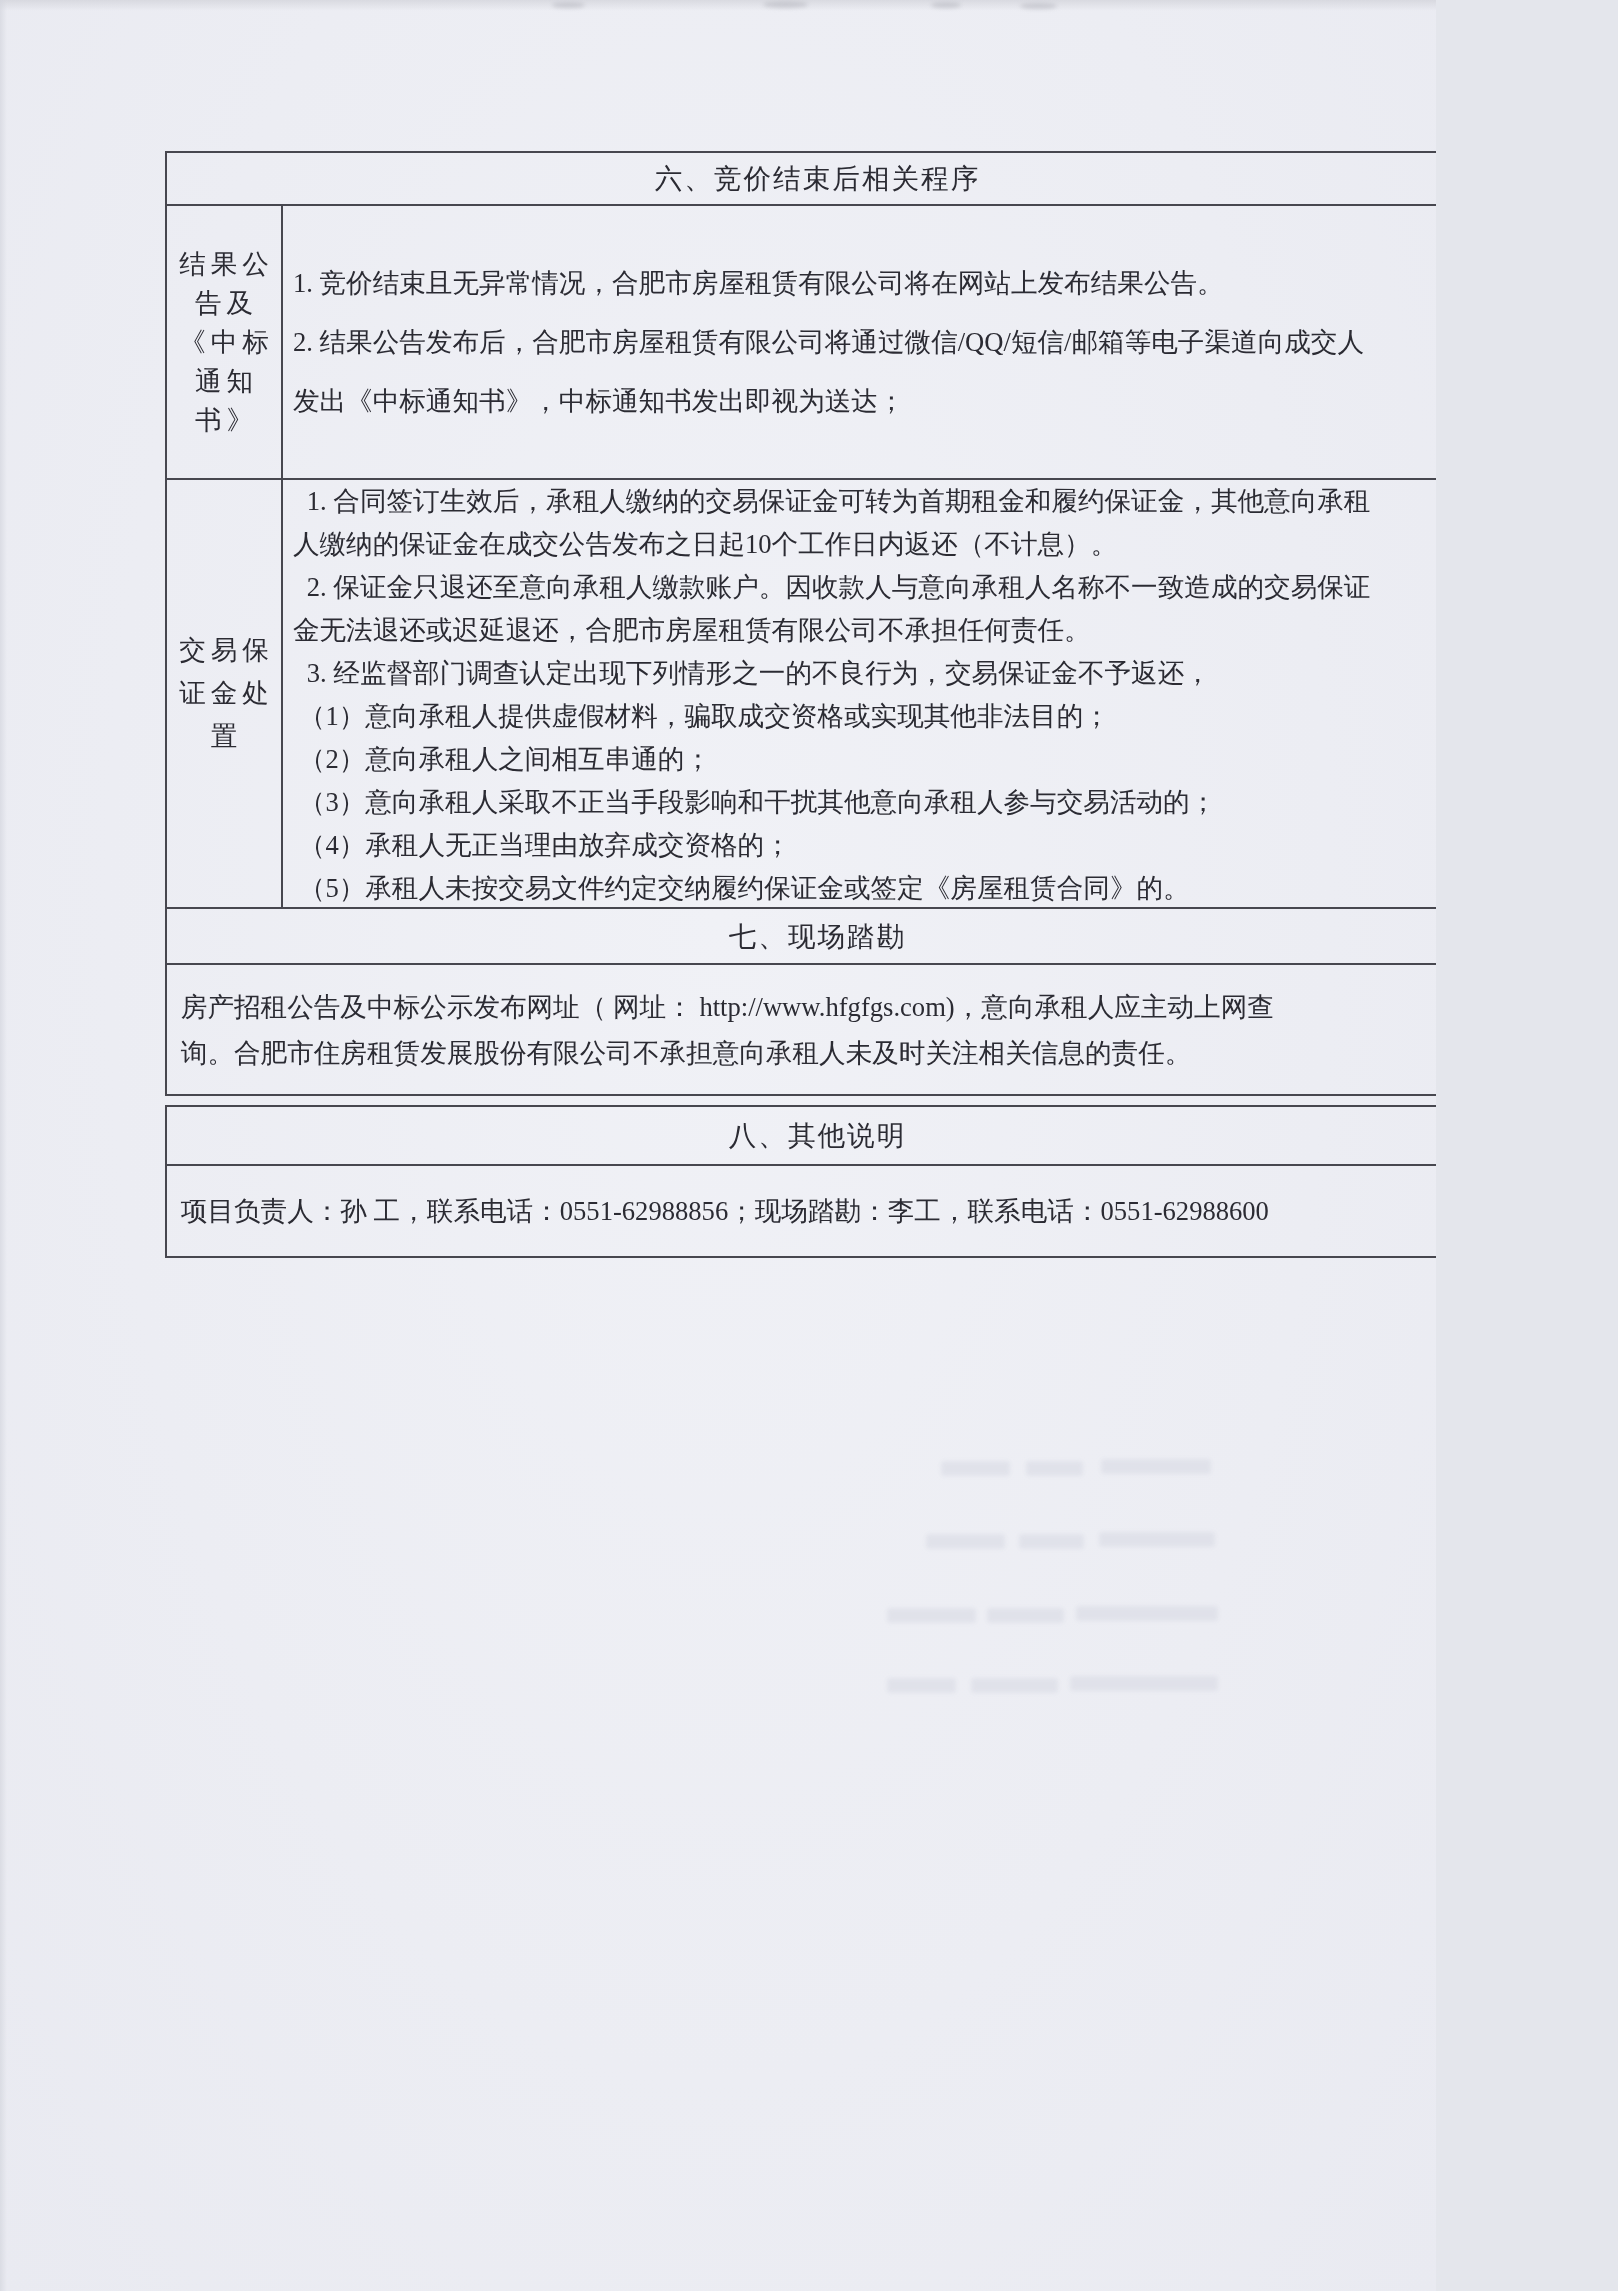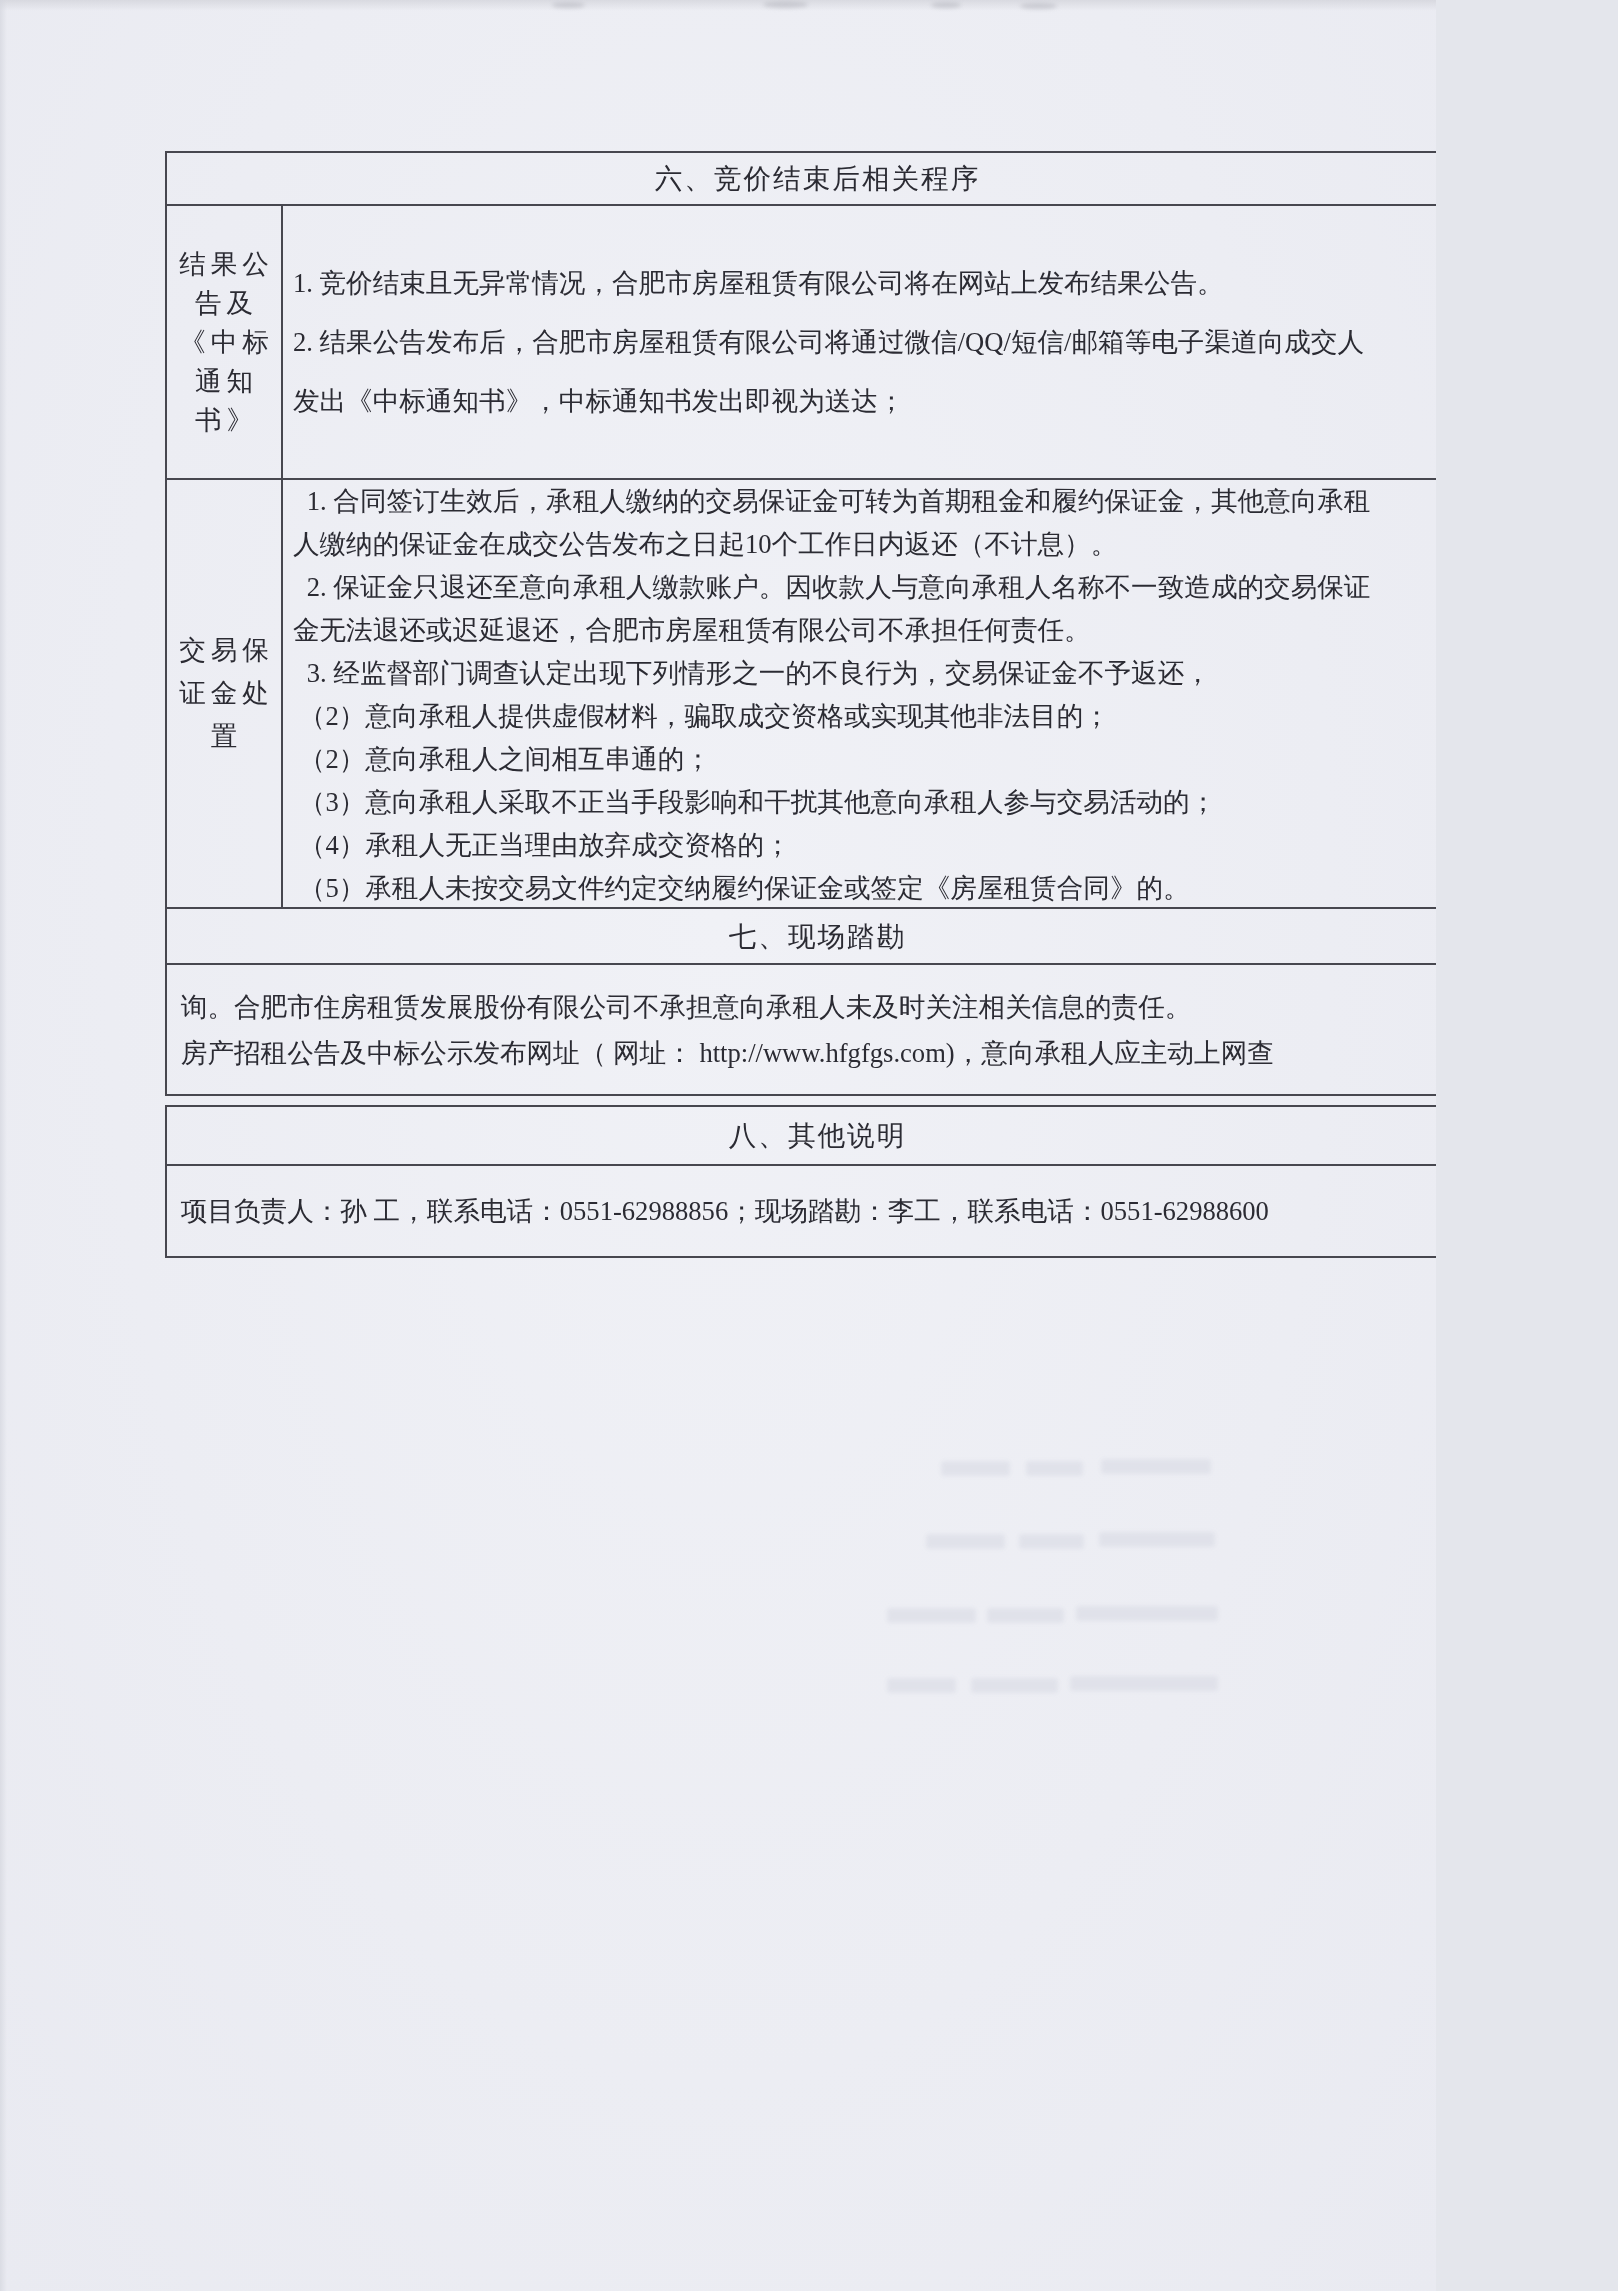--- a/index.html
+++ b/index.html
@@ -100,7 +100,7 @@
         <div class="cline num">2. 保证金只退还至意向承租人缴款账户。因收款人与意向承租人名称不一致造成的交易保证</div>
         <div class="cline">金无法退还或迟延退还，合肥市房屋租赁有限公司不承担任何责任。</div>
         <div class="cline num">3. 经监督部门调查认定出现下列情形之一的不良行为，交易保证金不予返还，</div>
-        <div class="cline paren">（2）意向承租人提供虚假材料，骗取成交资格或实现其他非法目的；</div>
+        <div class="cline paren">（1）意向承租人提供虚假材料，骗取成交资格或实现其他非法目的；</div>
         <div class="cline paren">（2）意向承租人之间相互串通的；</div>
         <div class="cline paren">（3）意向承租人采取不正当手段影响和干扰其他意向承租人参与交易活动的；</div>
         <div class="cline paren">（4）承租人无正当理由放弃成交资格的；</div>

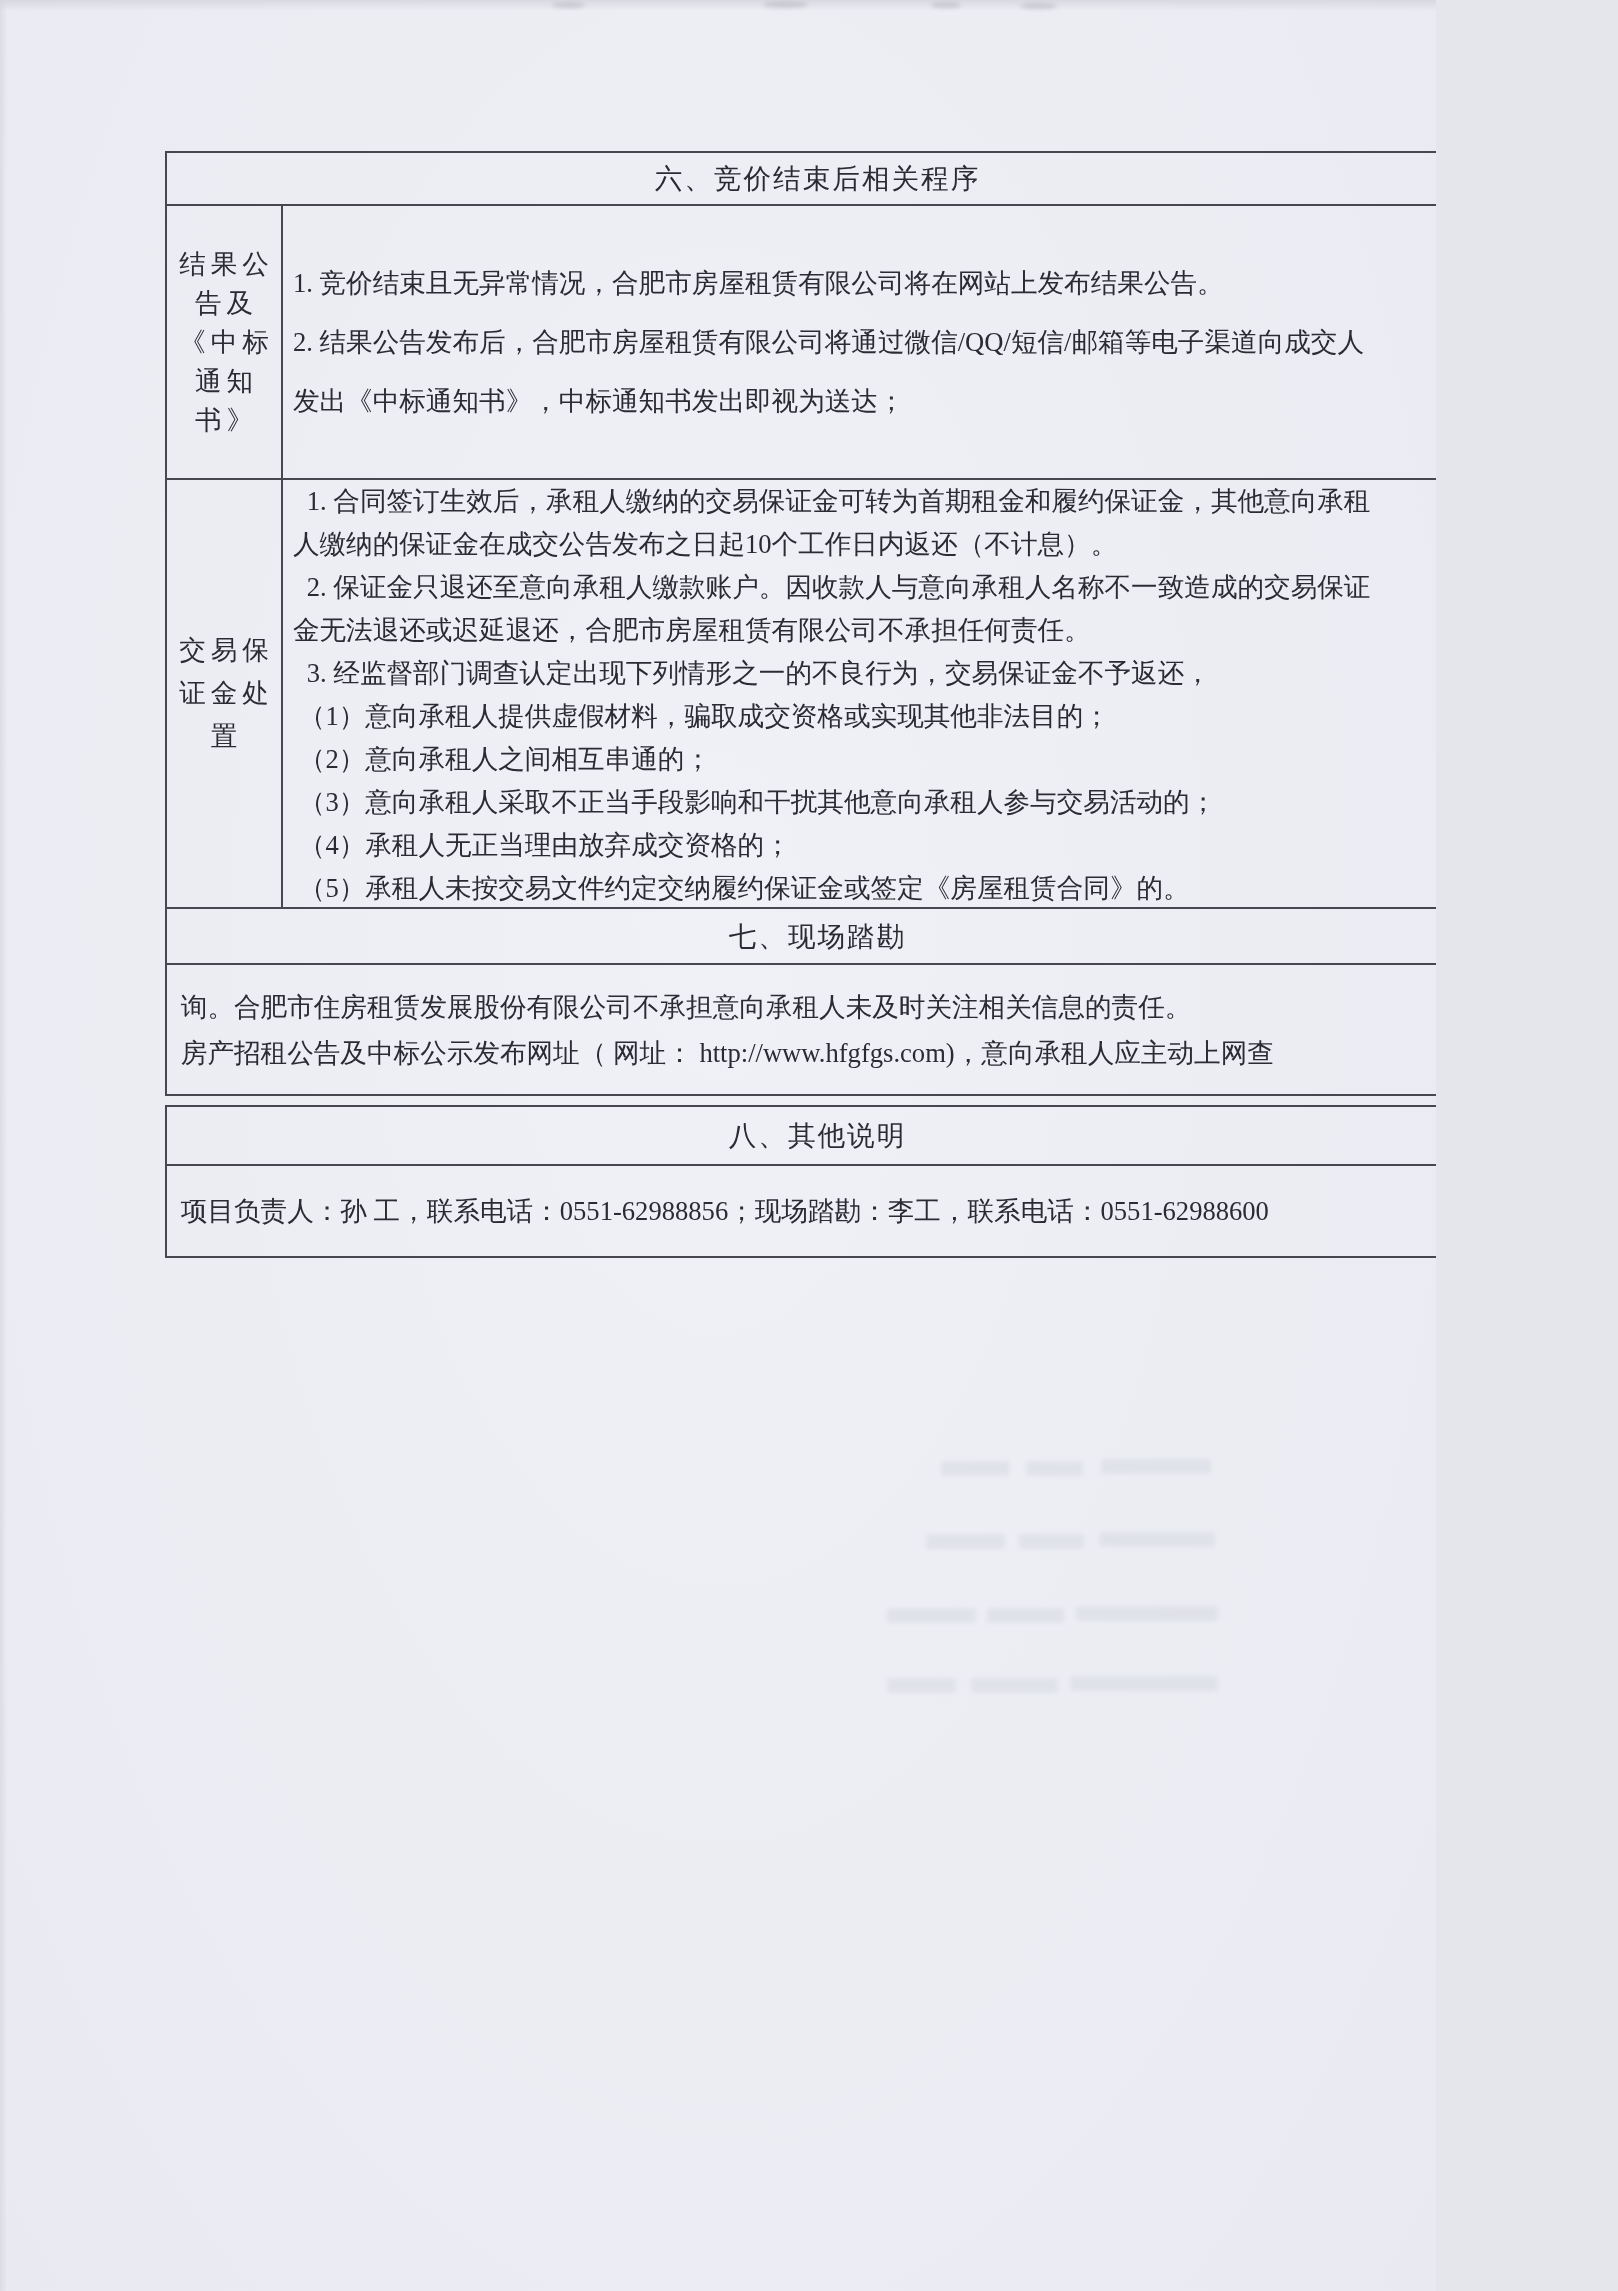--- a/index.html
+++ b/index.html
@@ -112,8 +112,8 @@
       <span>七、现场踏勘</span>
     </div>
     <div class="fullrow">
+      <div class="cline">房产招租公告及中标公示发布网址（ 网址： http://www.hfgfgs.com)，意向承租人应主动上网查</div>
       <div class="cline">询。合肥市住房租赁发展股份有限公司不承担意向承租人未及时关注相关信息的责任。</div>
-      <div class="cline">房产招租公告及中标公示发布网址（ 网址： http://www.hfgfgs.com)，意向承租人应主动上网查</div>
     </div>
   </div>
 

